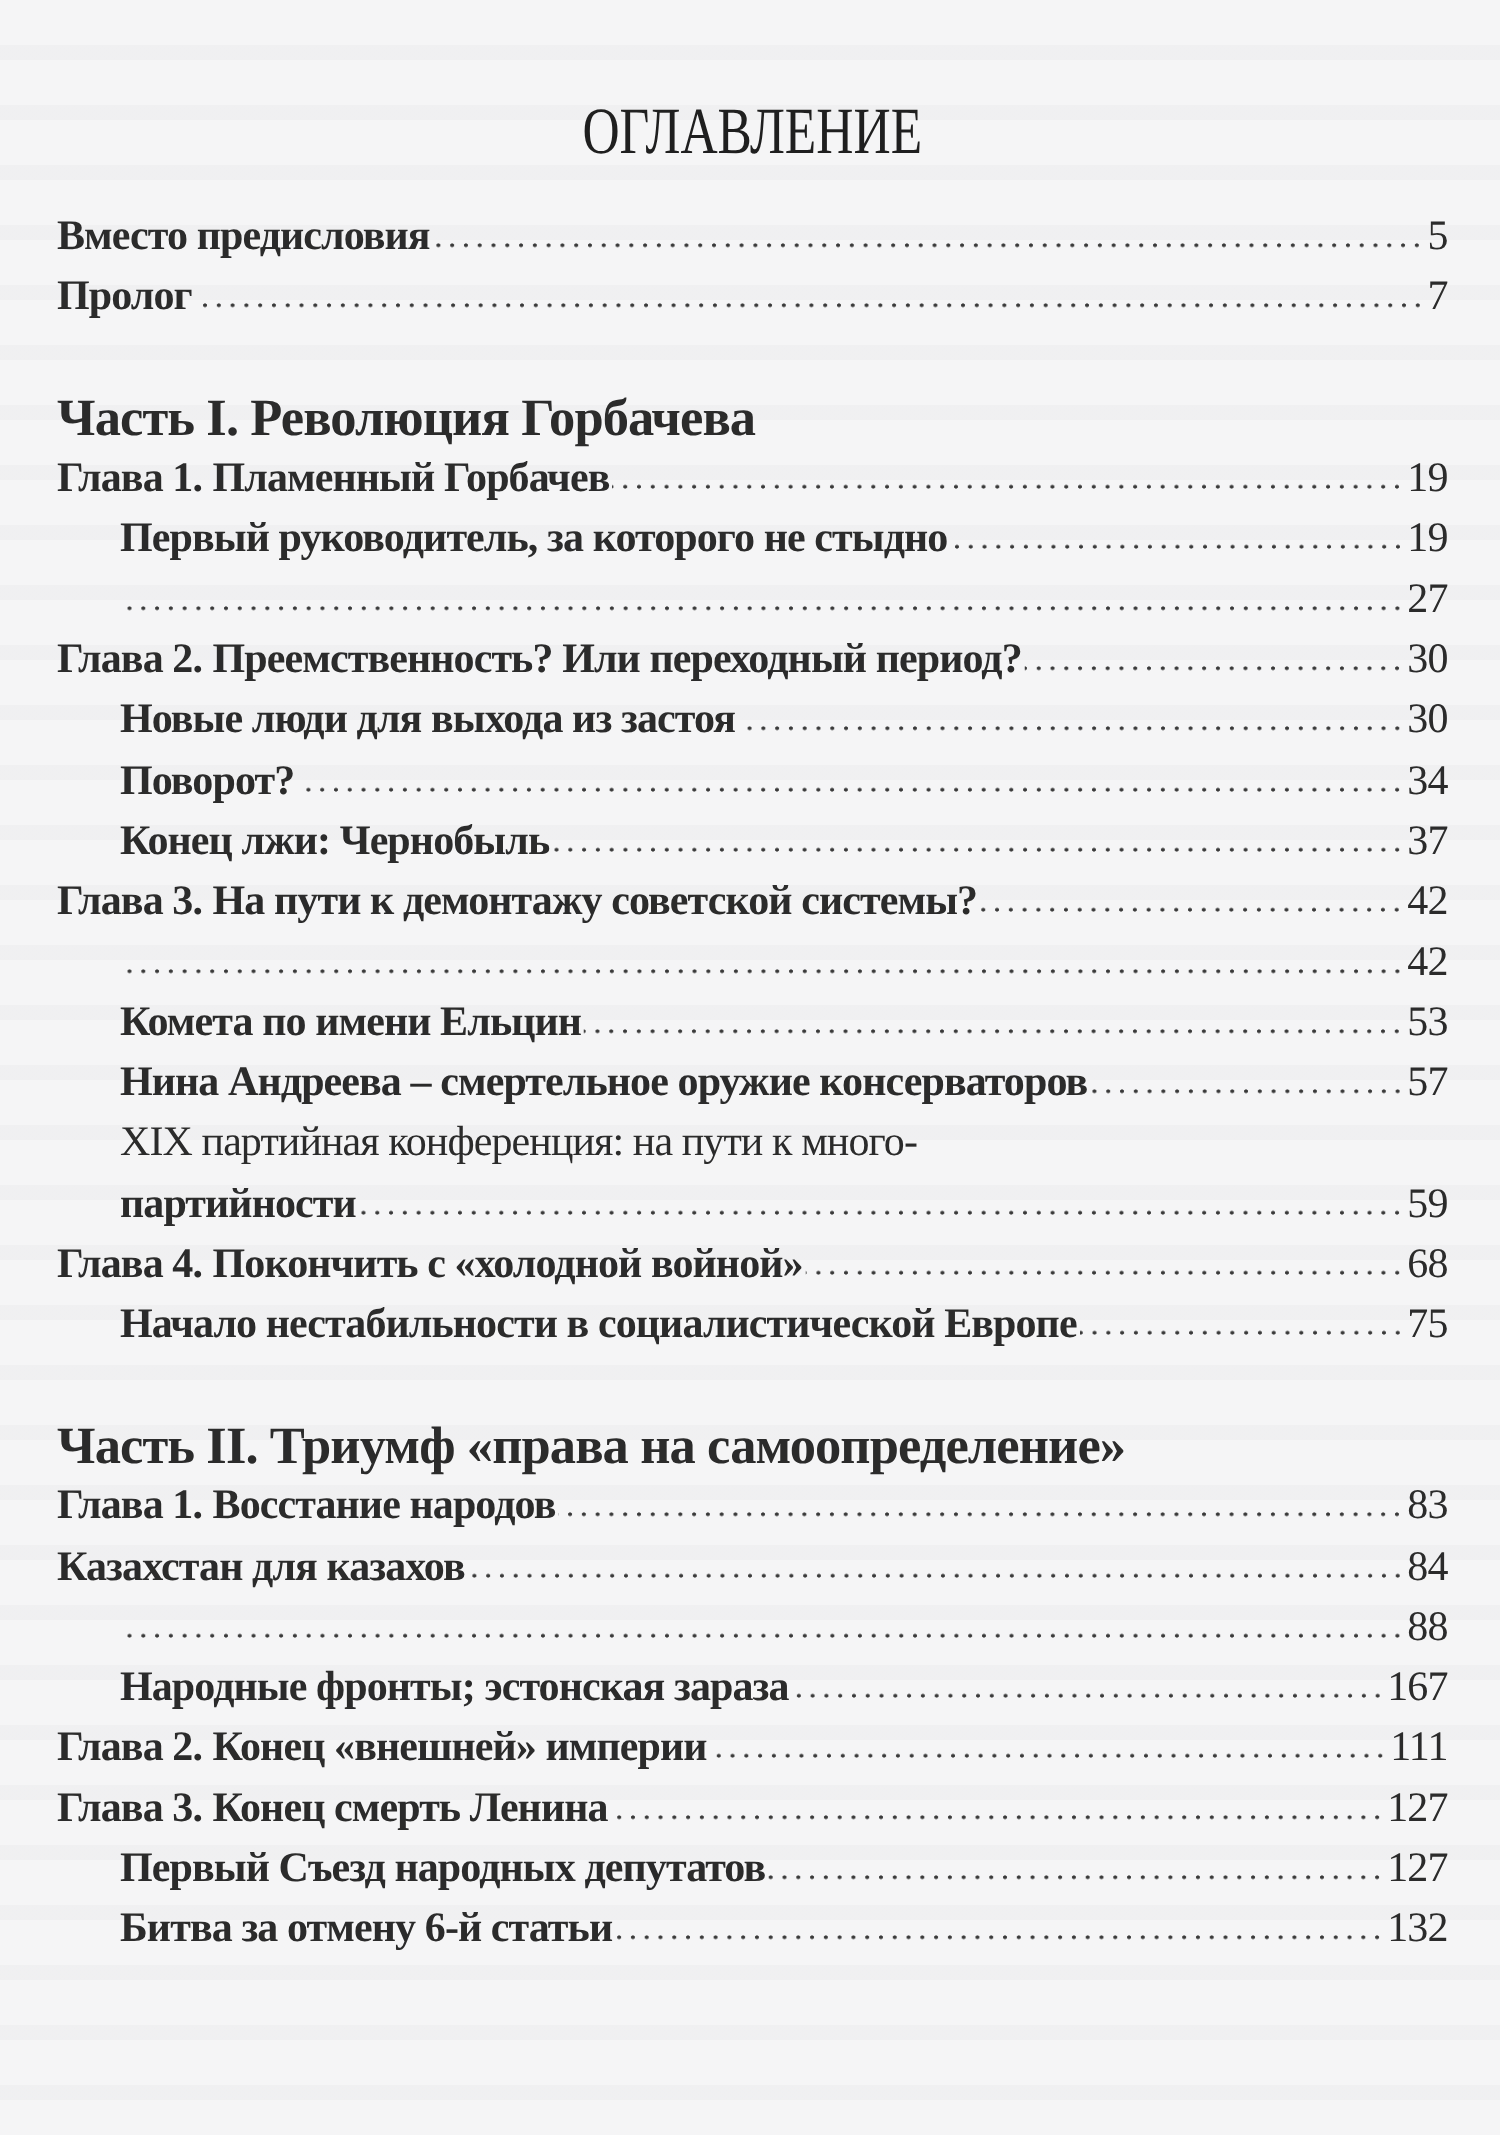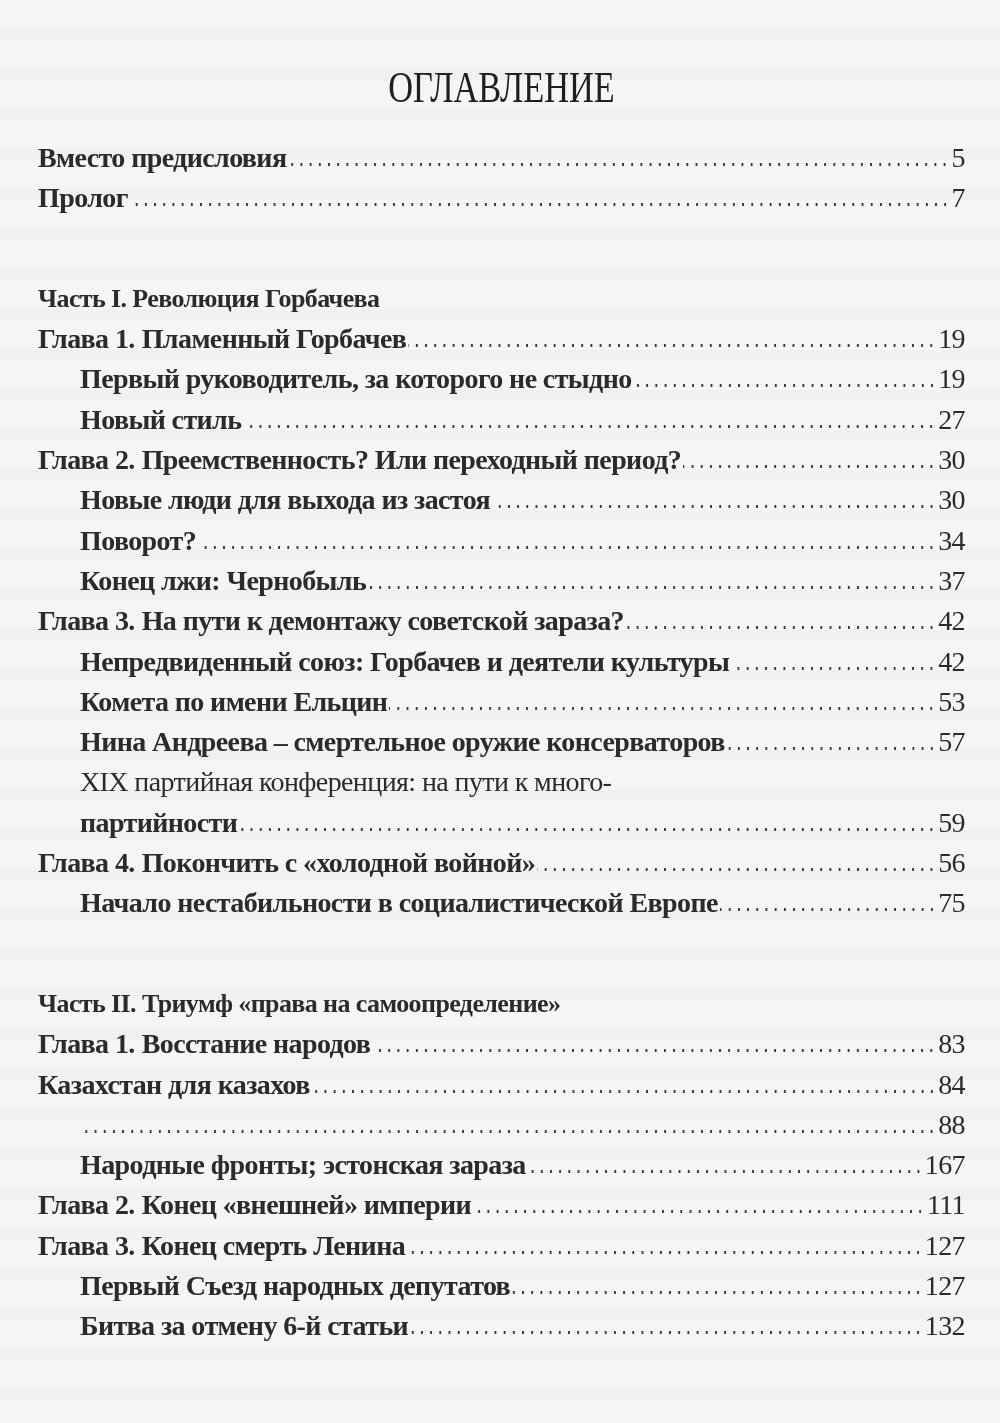--- a/index.html
+++ b/index.html
@@ -92,12 +92,11 @@
     }
     .part {
       font-weight: bold;
-      font-size: 26px;
+      font-size: 35px;
       line-height: 40px;
       height: 40.3px;
       letter-spacing: -0.6px;
       white-space: nowrap;
-      margin-top: 20px;
     }
     .gap { height: 40.3px; }
     .wrap-line {

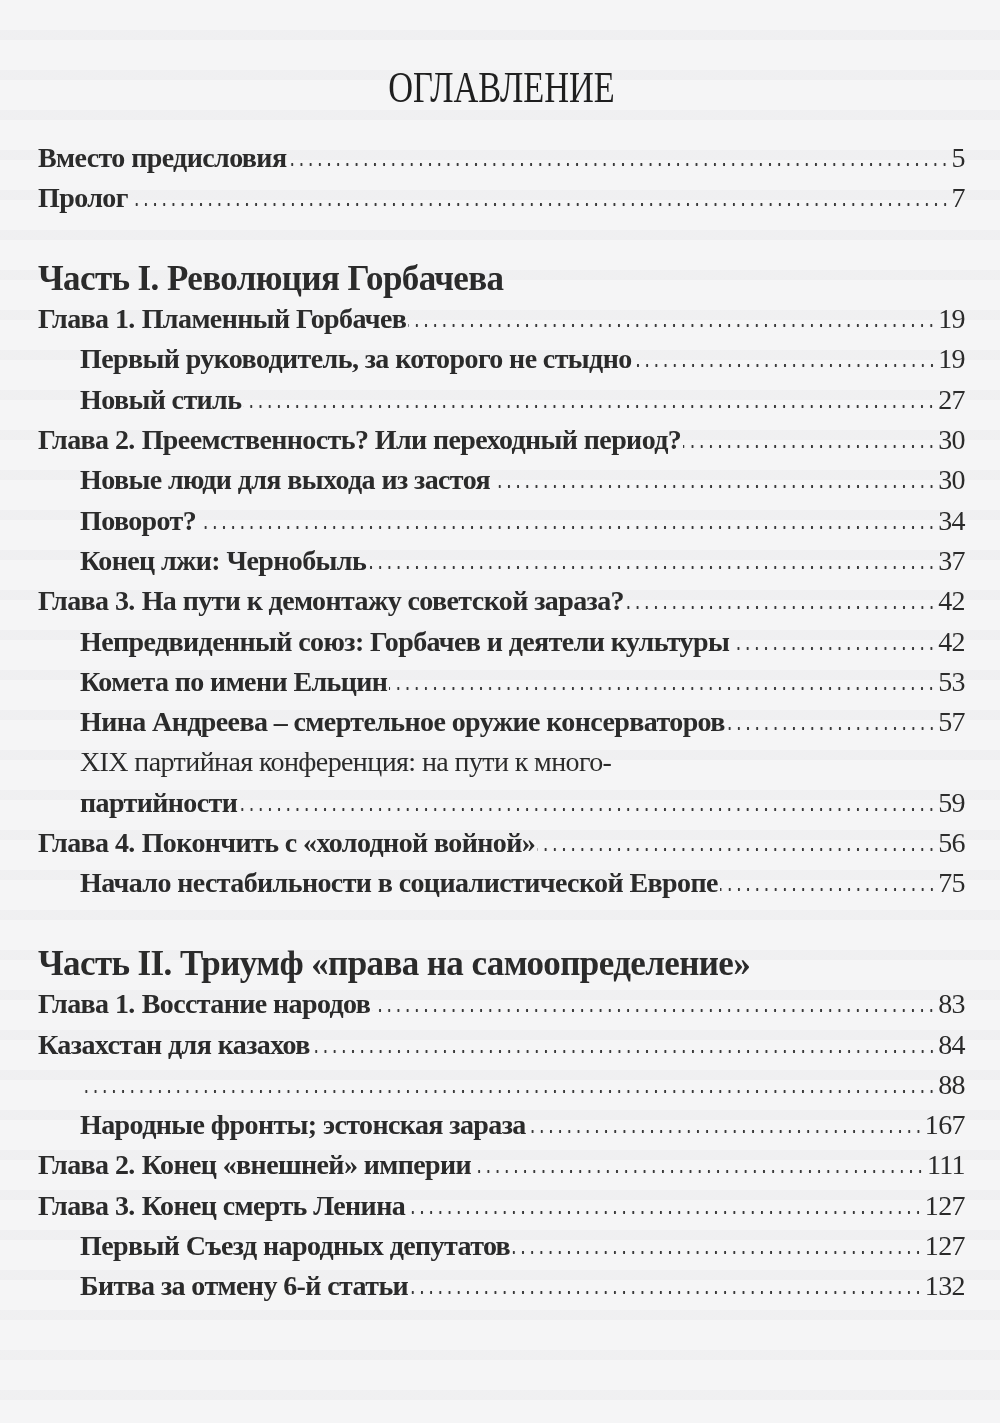--- a/index.html
+++ b/index.html
@@ -144,7 +144,6 @@
       <span class="page-num">19</span>
     </div>
     <div class="row indent">
-      <span class="text">Новый стиль</span>
       <span class="leader"></span>
       <span class="page-num">27</span>
     </div>

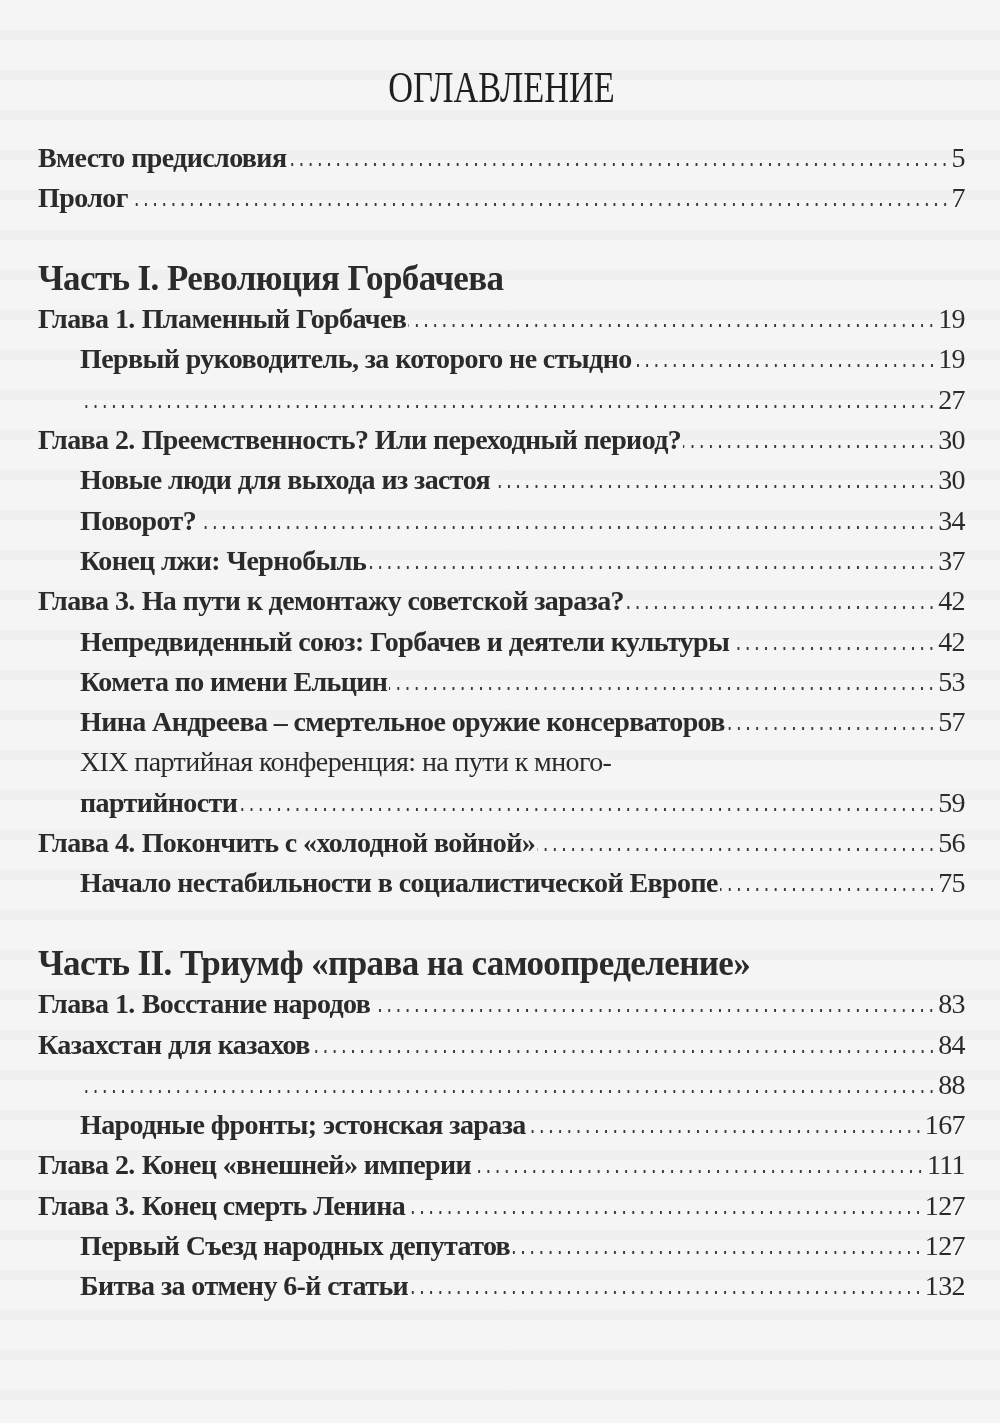--- a/index.html
+++ b/index.html
@@ -170,7 +170,7 @@
     </div>
 
     <div class="row">
-      <span class="bold">Глава 3.</span>&nbsp;<span class="text">На пути к демонтажу советской зараза?</span>
+      <span class="bold">Глава 3.</span>&nbsp;<span class="text">На пути к демонтажу советской системы?</span>
       <span class="leader"></span>
       <span class="page-num">42</span>
     </div>

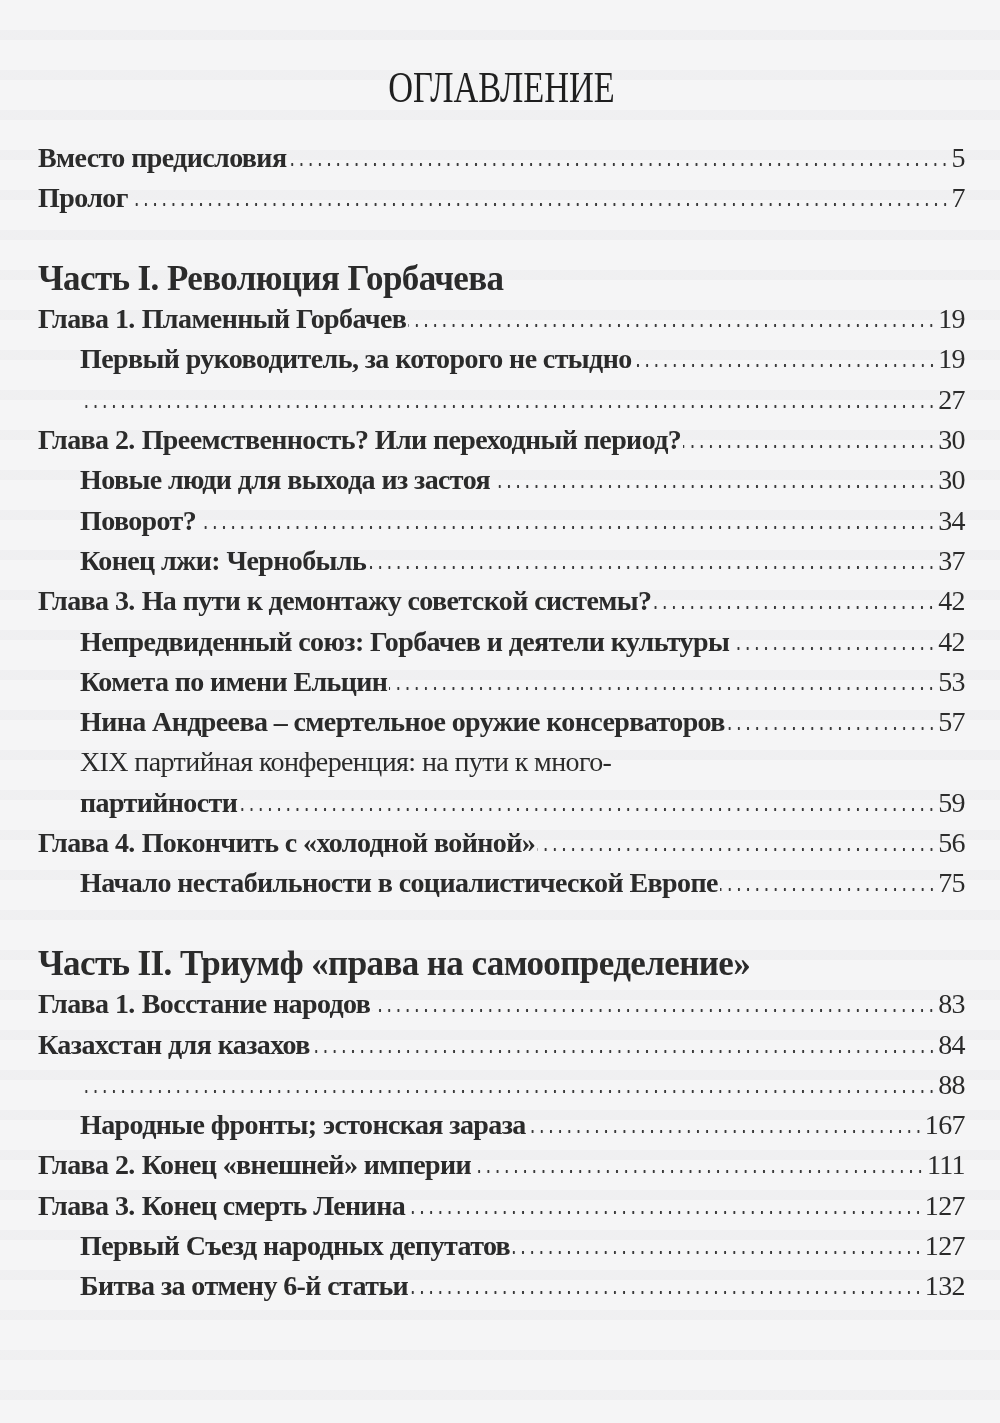--- a/index.html
+++ b/index.html
@@ -175,7 +175,6 @@
       <span class="page-num">42</span>
     </div>
     <div class="row indent">
-      <span class="text">Непредвиденный союз: Горбачев и деятели культуры</span>
       <span class="leader"></span>
       <span class="page-num">42</span>
     </div>

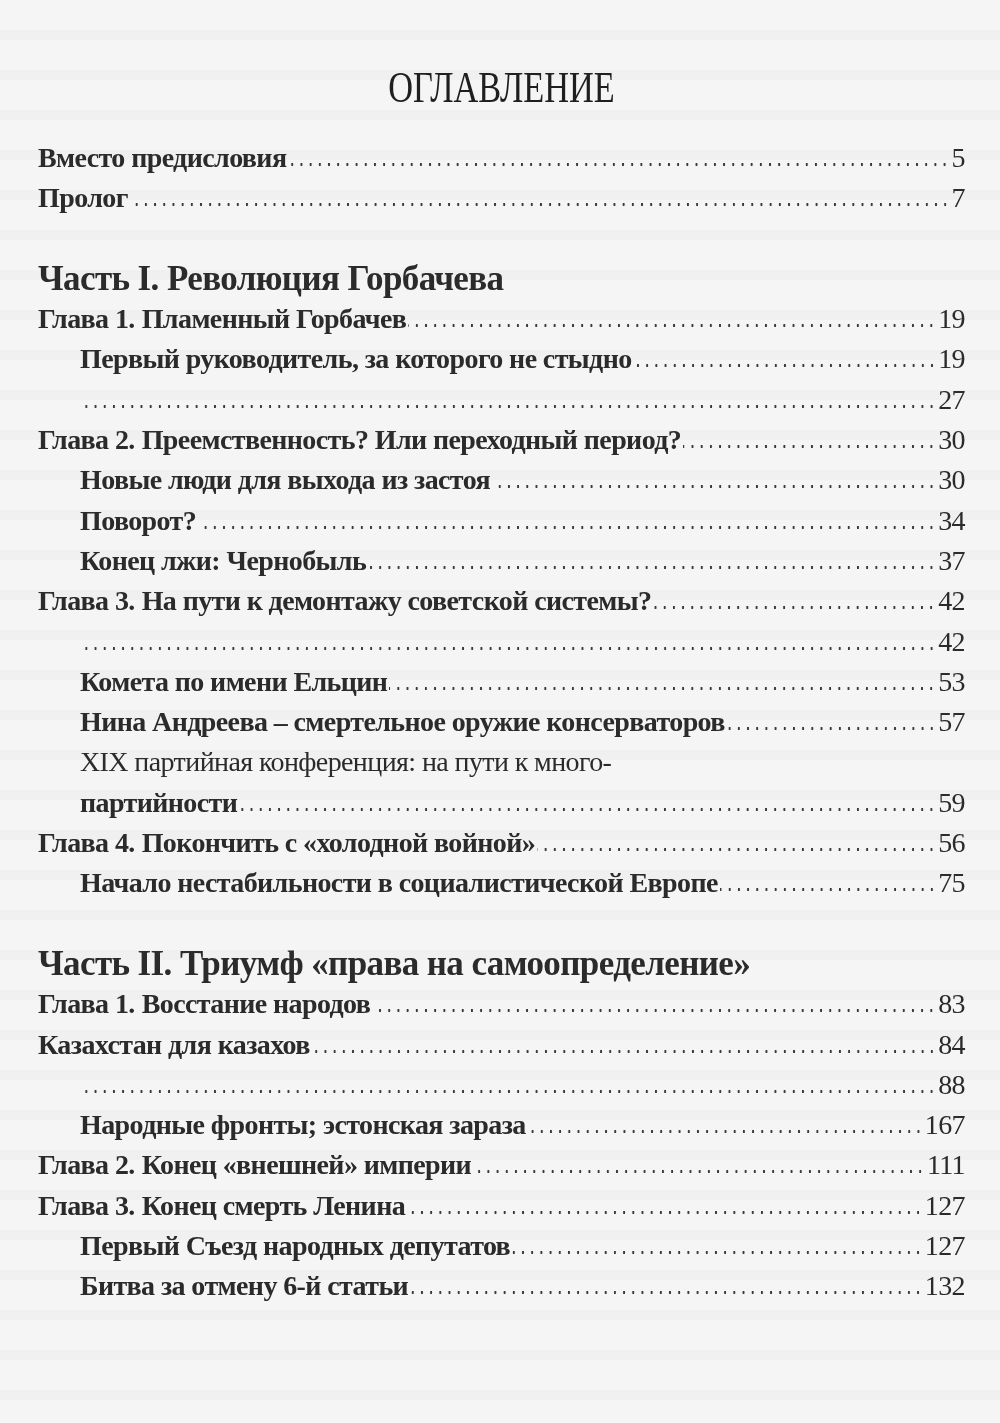--- a/index.html
+++ b/index.html
@@ -198,7 +198,7 @@
     <div class="row">
       <span class="bold">Глава 4.</span>&nbsp;<span class="text">Покончить с «холодной войной»</span>
       <span class="leader"></span>
-      <span class="page-num">56</span>
+      <span class="page-num">68</span>
     </div>
     <div class="row indent">
       <span class="text">Начало нестабильности в социалистической Европе</span>

